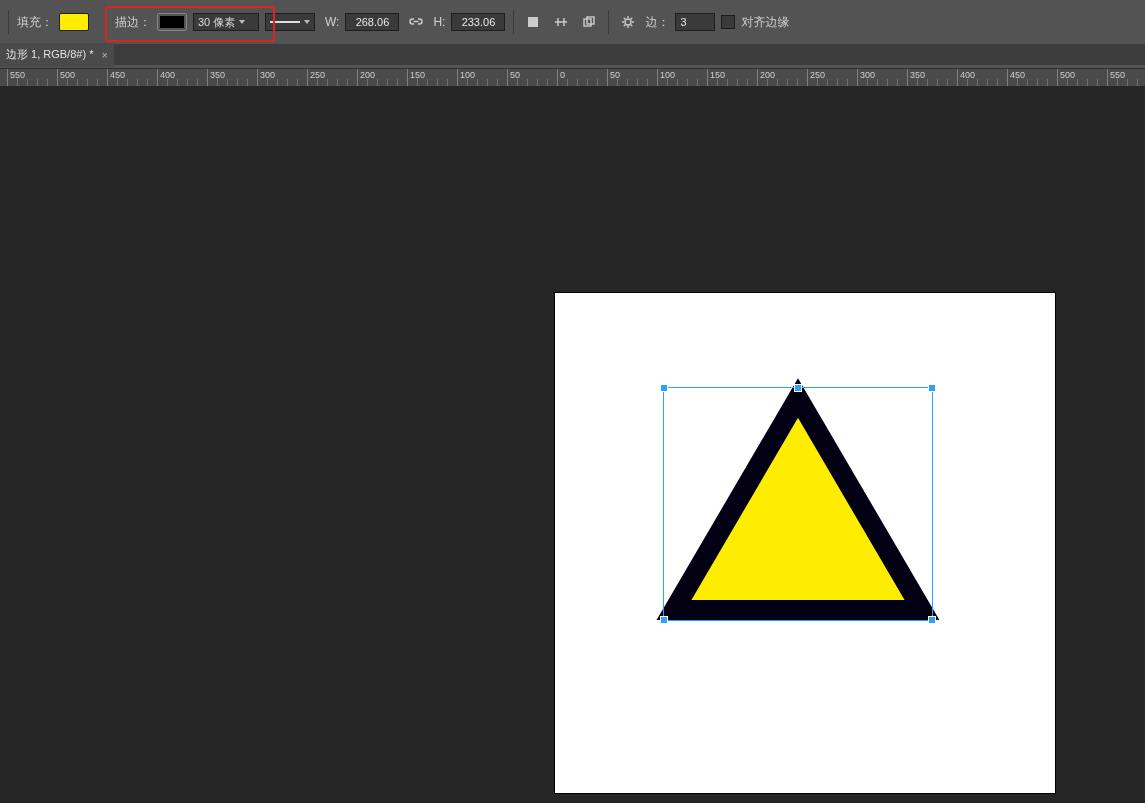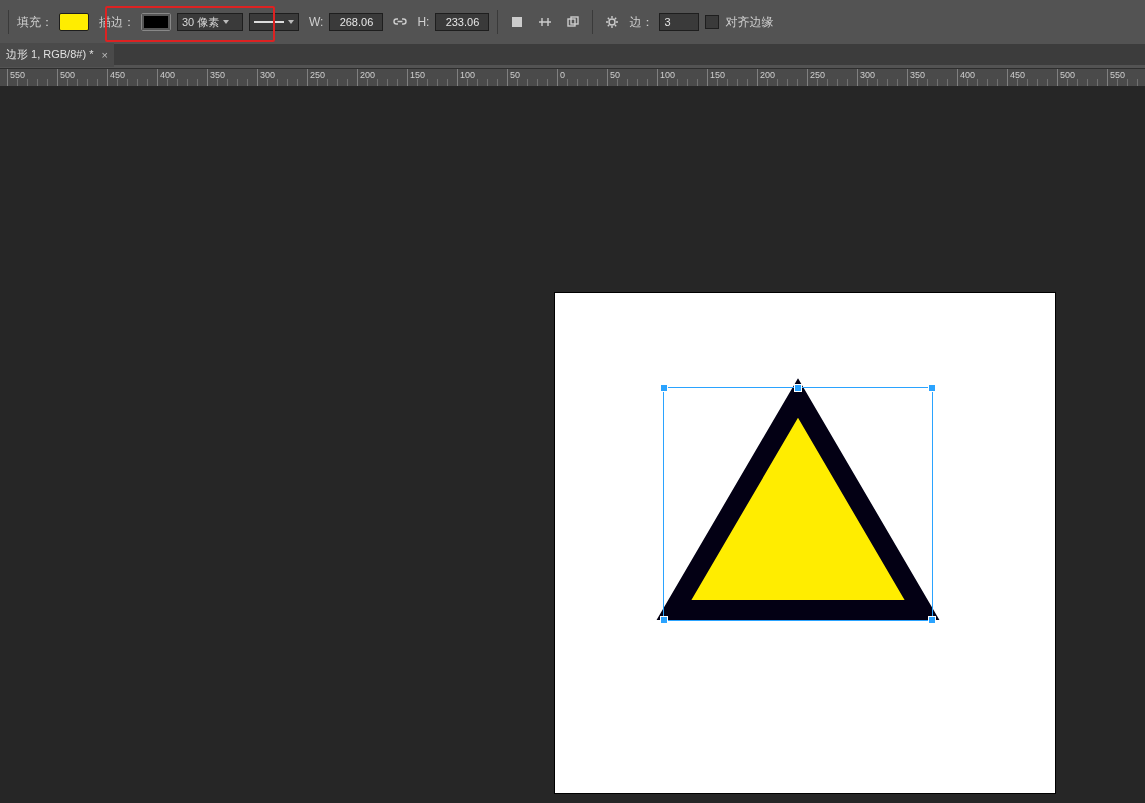--- a/index.html
+++ b/index.html
@@ -52,7 +52,7 @@
   <span class="lbl">填充：</span>
   <div class="swatch fill"></div>
 
-  <span class="lbl" style="margin-left:4px;">描边：</span>
+  <span class="lbl" style="margin-left:20px;">描边：</span>
   <div class="swatch stroke"></div>
 
   <div class="dropdn" style="width:56px;">

